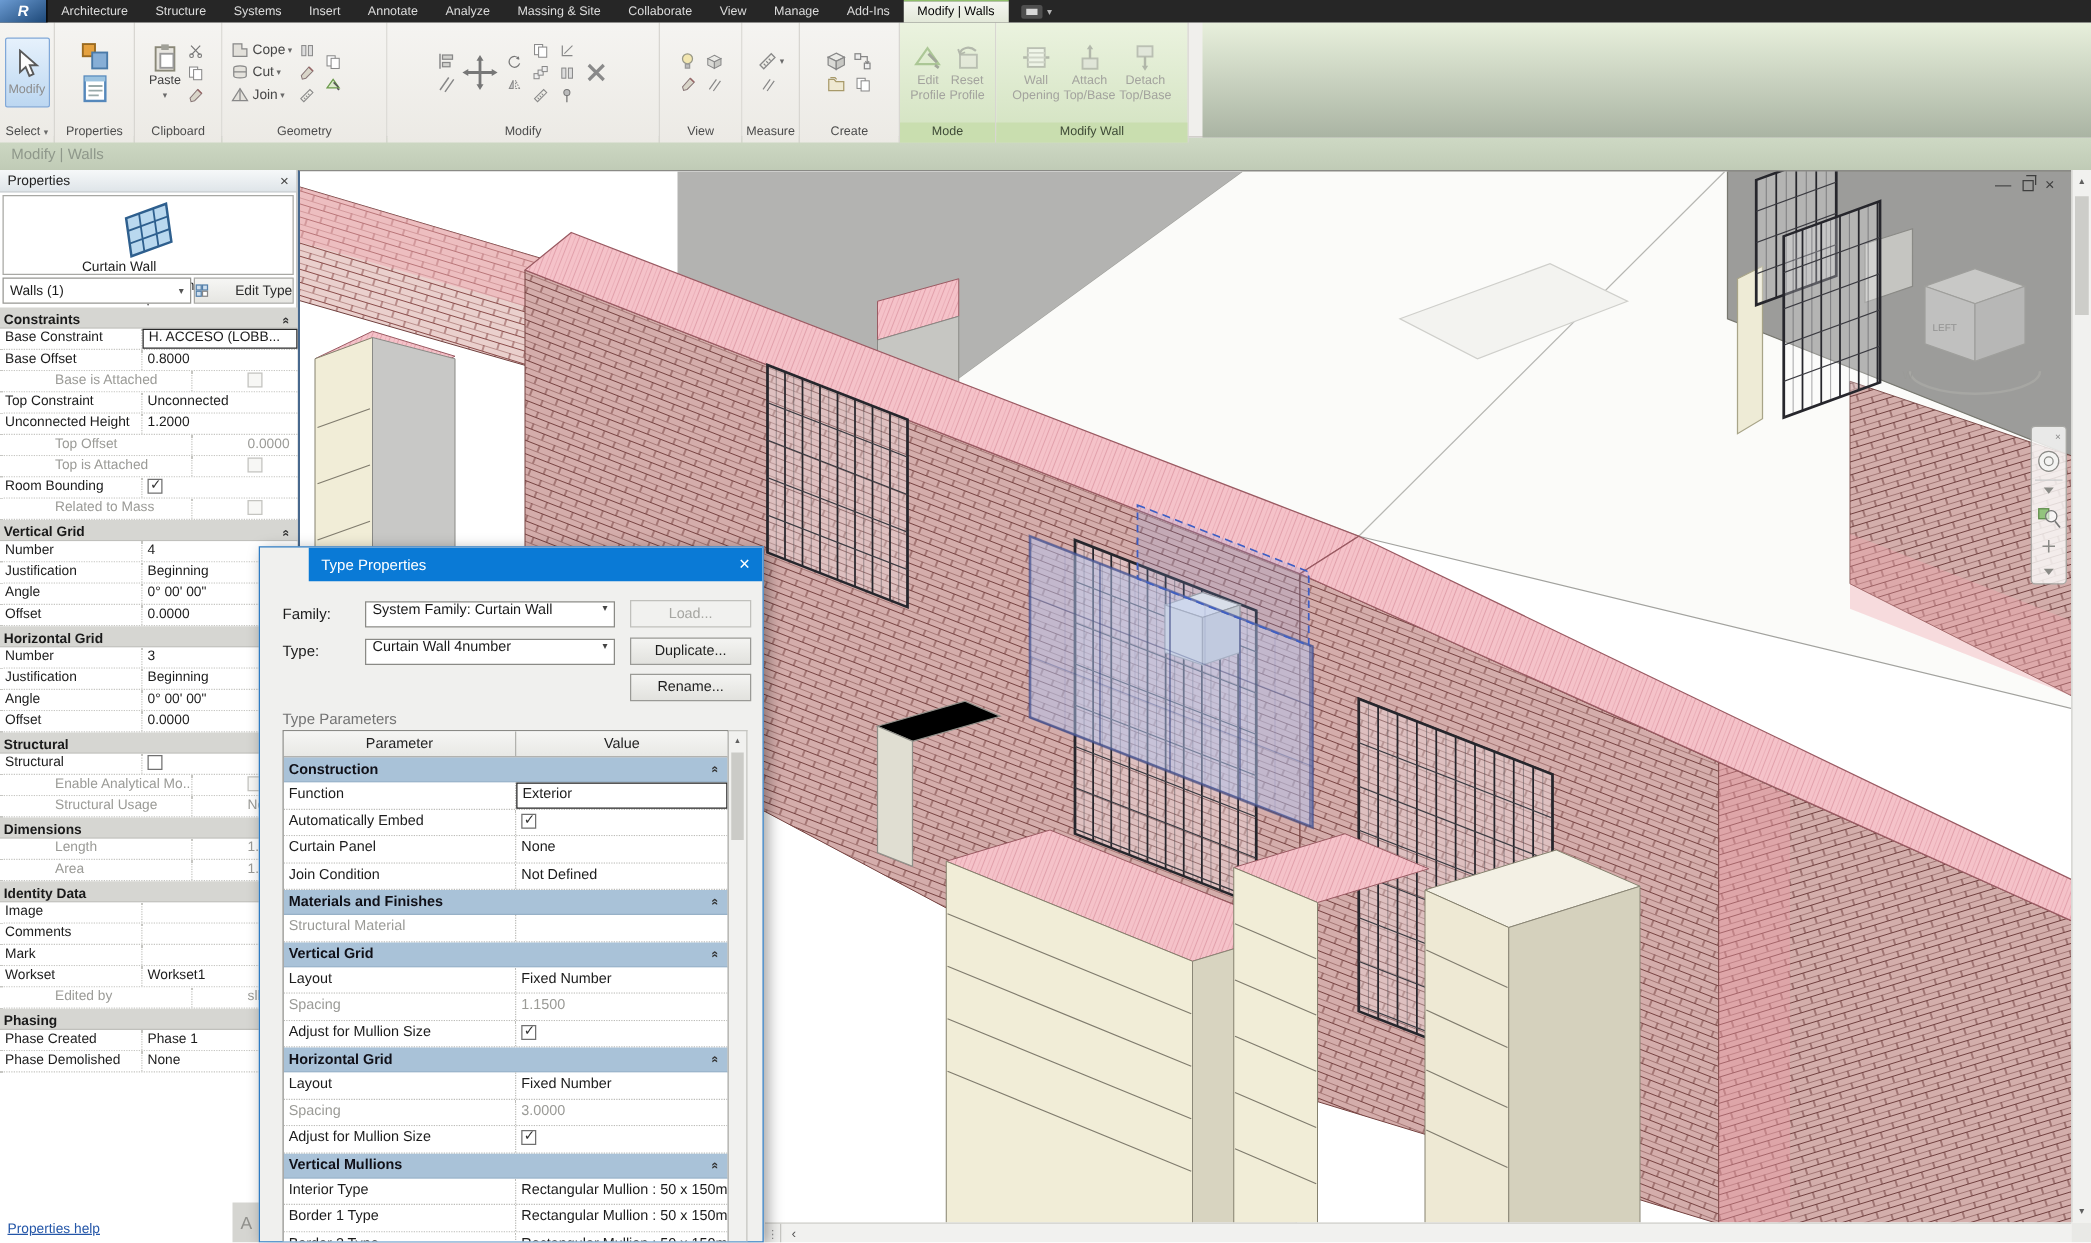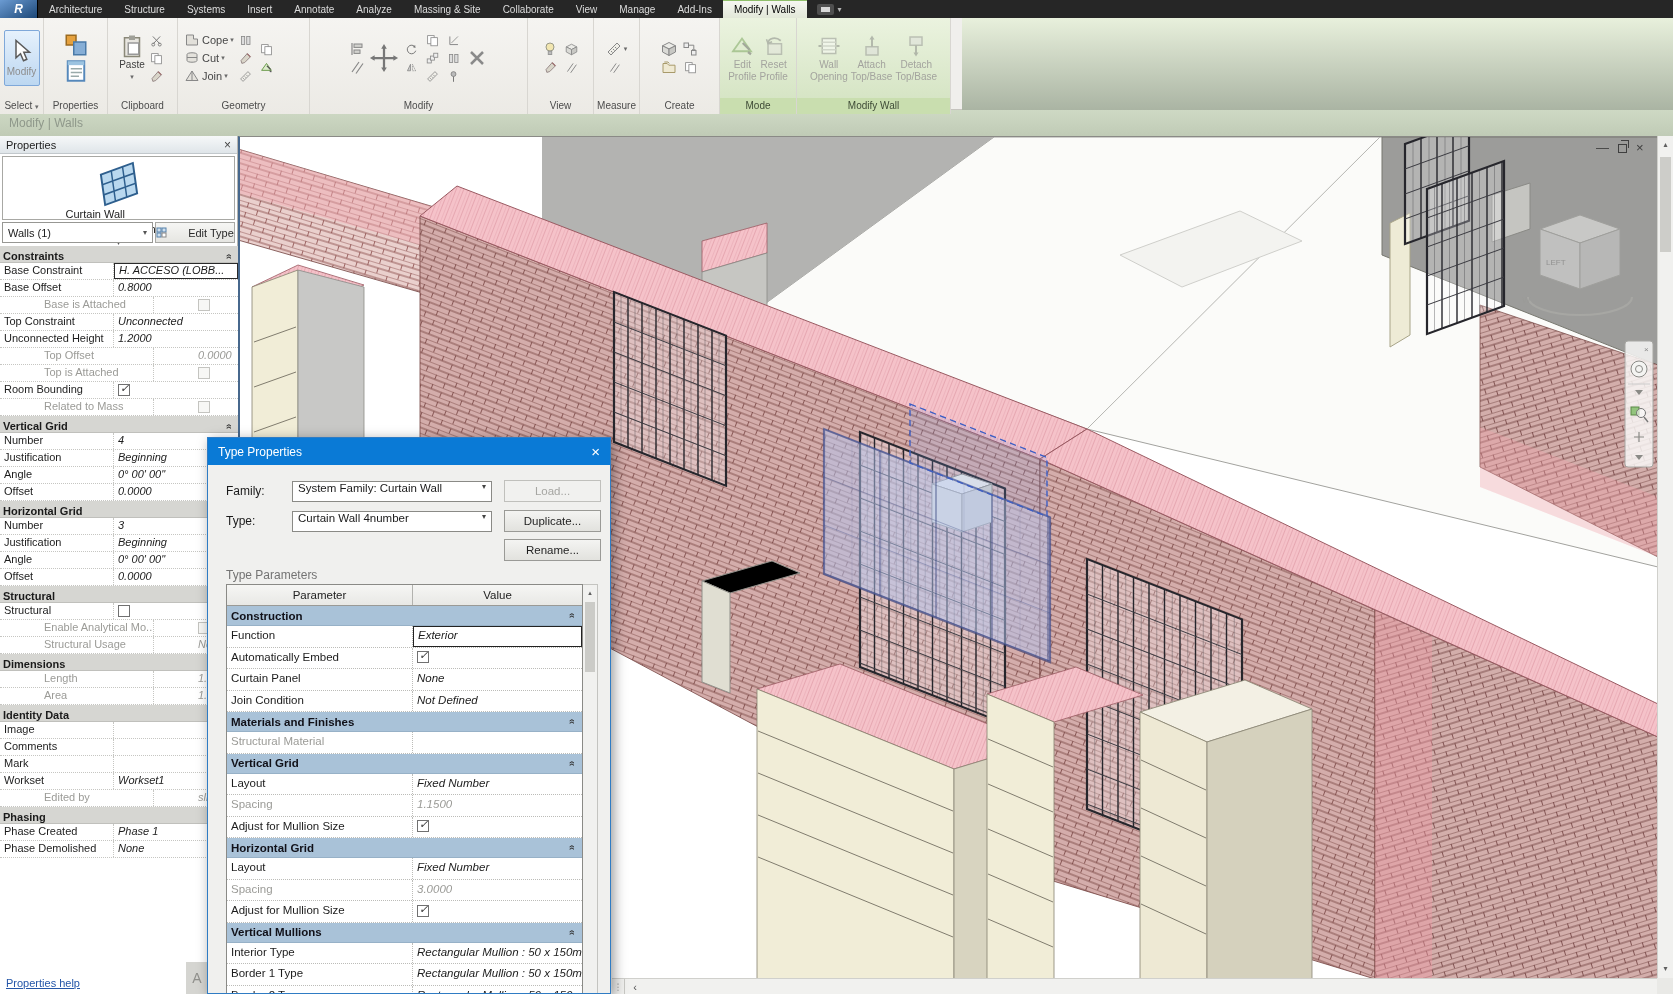--- a/index.html
+++ b/index.html
@@ -64,7 +64,7 @@
   .pal-sec{height:17px;background:#d6d6d2;border-bottom:1px solid #c0c0bc;display:flex;align-items:flex-end;font-weight:bold;color:#1a1a1a;padding:0 3px;}
   .pal-row{height:17px;display:flex;border-bottom:1px dotted #c6c6c2;background:#fff;}
   .rlab{width:114px;padding:1px 4px 0;border-right:1px dotted #c6c6c2;color:#1c1c1c;overflow:hidden;white-space:nowrap;}
-  .rval{flex:1;padding:1px 4px 0;color:#1c1c1c;overflow:hidden;white-space:nowrap;font-style:italic;}
+  .rval{flex:1;padding:1px 4px 0;color:#1c1c1c;overflow:hidden;white-space:nowrap;}
   .pal-row.dis .rlab,.pal-row.dis .rval{color:#9b9b97;margin-left:40px;}
   .rval.sel{border:1px solid #2a2a2a;padding-top:0;}
   .chev{margin-left:auto;display:inline-block;transform:rotate(-90deg);font-size:10px;color:#333;font-weight:bold;margin-right:3px;}

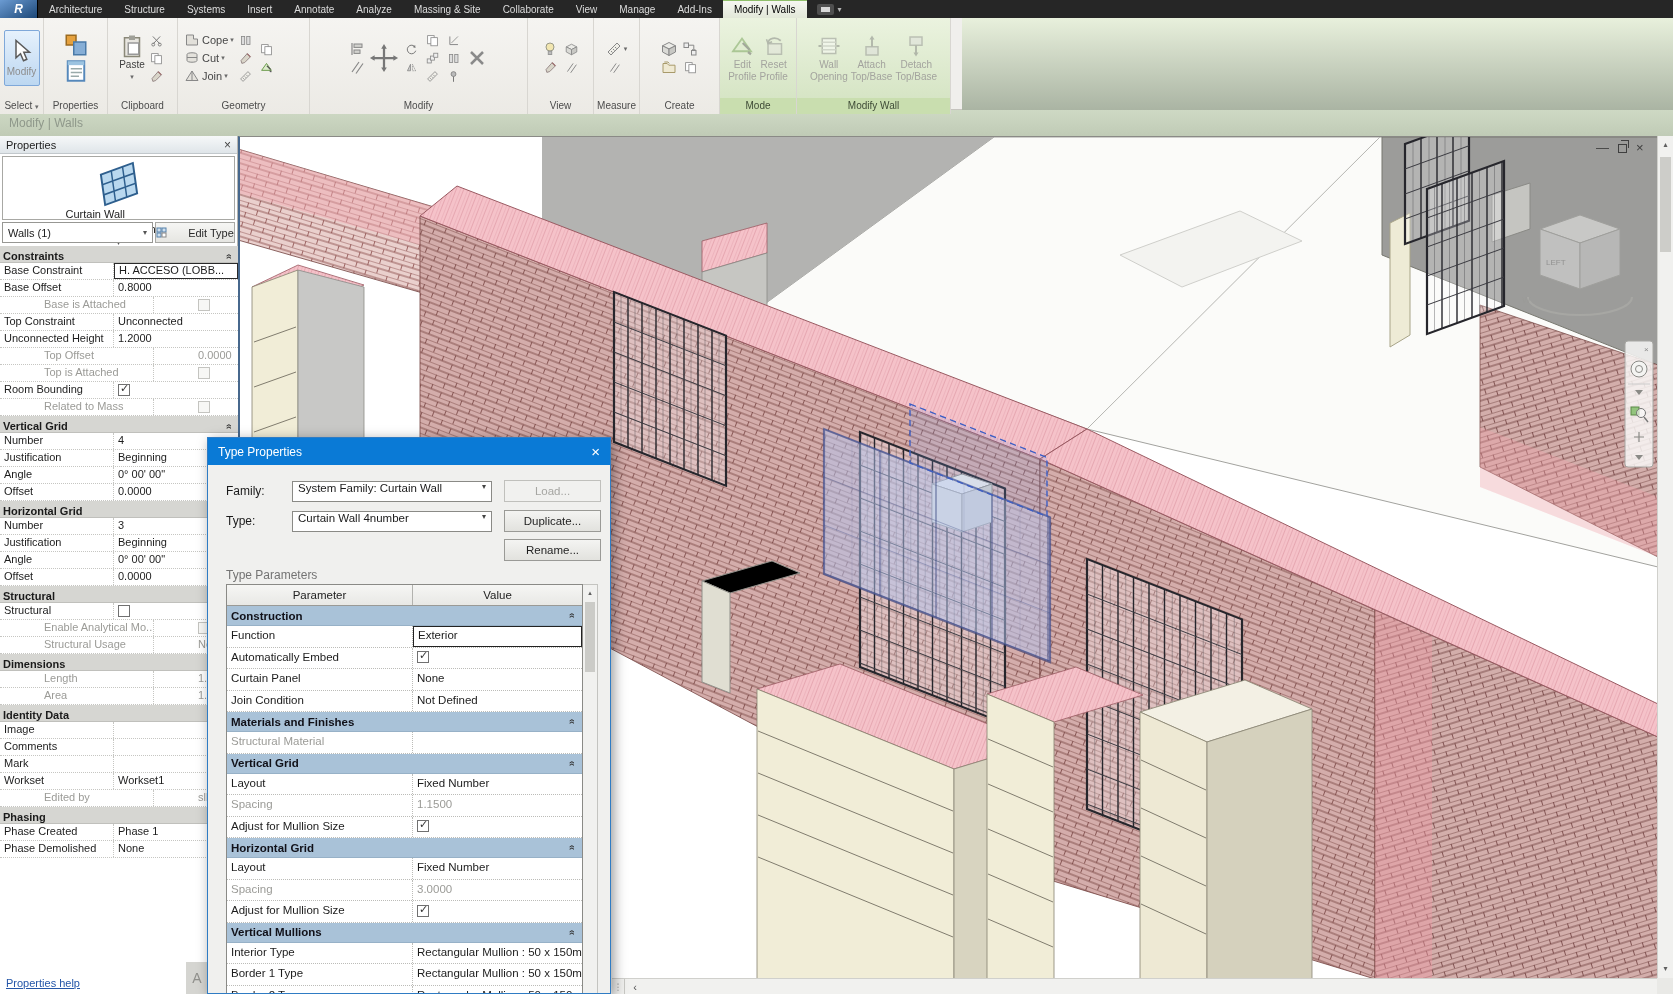--- a/index.html
+++ b/index.html
@@ -75,7 +75,7 @@
   .abox{position:absolute;left:186px;top:962px;width:22px;height:32px;background:#d5d5d1;color:#90908c;font-size:14px;display:flex;align-items:center;justify-content:center;z-index:12;}
   
   .dialog{position:absolute;left:207px;top:437px;width:404px;height:557px;background:#f0f0ee;border:1px solid #2f7cc4;box-shadow:3px 3px 12px rgba(0,0,0,.4);z-index:50;overflow:hidden;font-size:12px;}
-  .dlg-title{height:27px;background:#0a7ad6;color:#fff;display:flex;align-items:center;padding:0 10px;font-size:12px;}
+  .dlg-title{height:27px;background:#0a7ad6;color:#fff;display:flex;align-items:center;padding:0 10px;font-size:12px;margin-left:39px;}
   .dlg-title .x{margin-left:auto;font-size:15px;}
   .flab{position:absolute;left:18px;color:#1a1a1a;}
   .combo{position:absolute;left:84px;width:200px;height:21px;background:#fff;border:1px solid #8a8a86;display:flex;align-items:flex-start;padding:0 5px;font-size:11.5px;color:#1a1a1a;}

